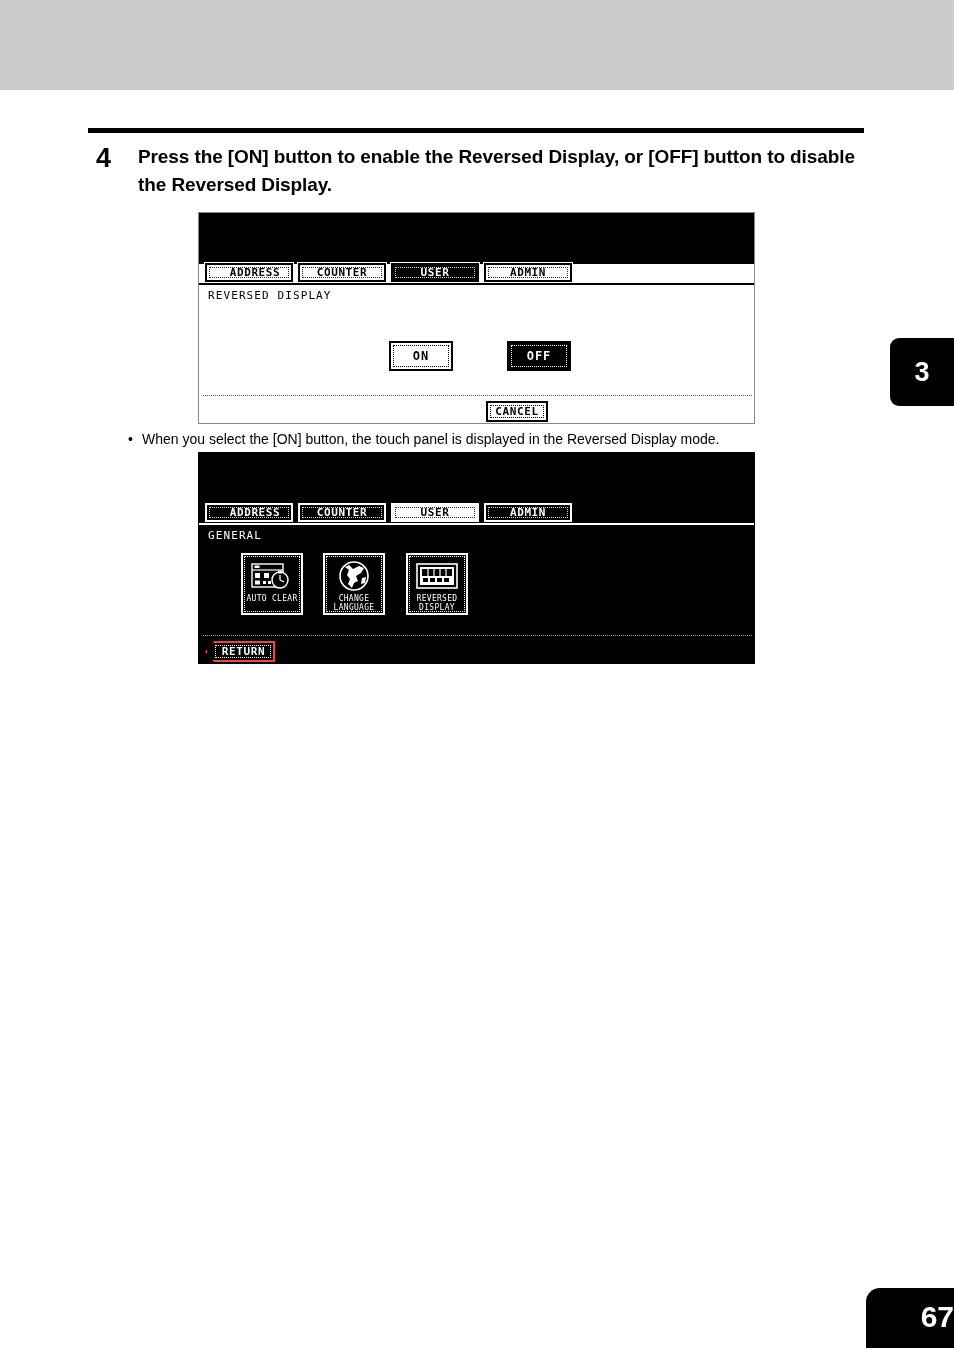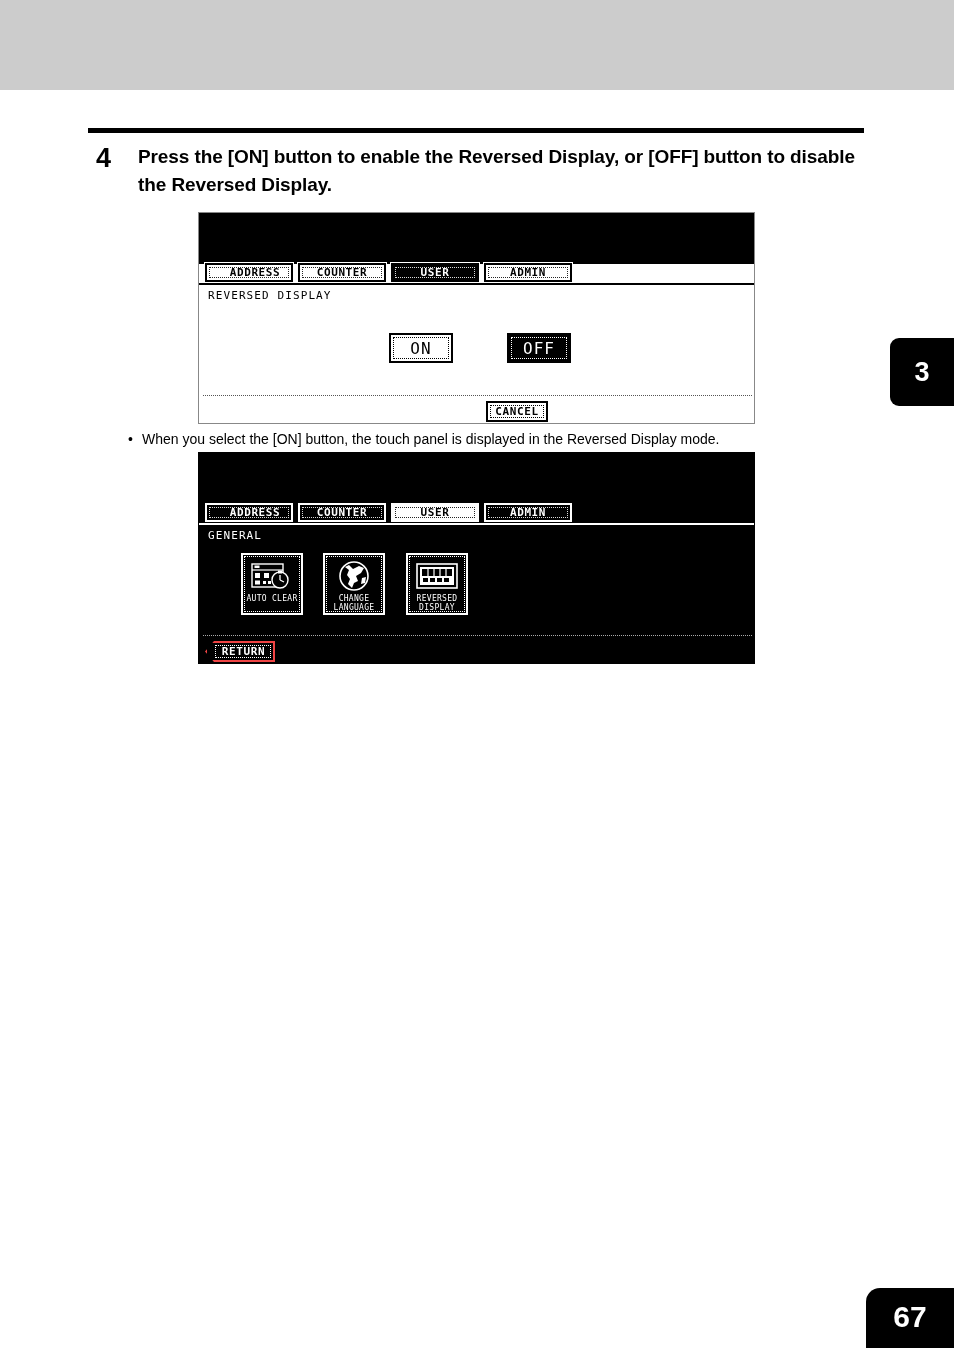--- a/index.html
+++ b/index.html
@@ -184,12 +184,13 @@
     display: flex;
     align-items: center;
     justify-content: center;
-    font-size: 16px;
-    font-weight: normal;
+    font-size: 12px;
+    font-weight: bold;
     letter-spacing: 1px;
     border: 2px solid #000000;
     background: #ffffff;
     color: #000000;
+    margin-top: 8px;
   }
   .toggle-btn .inner {
     position: absolute;

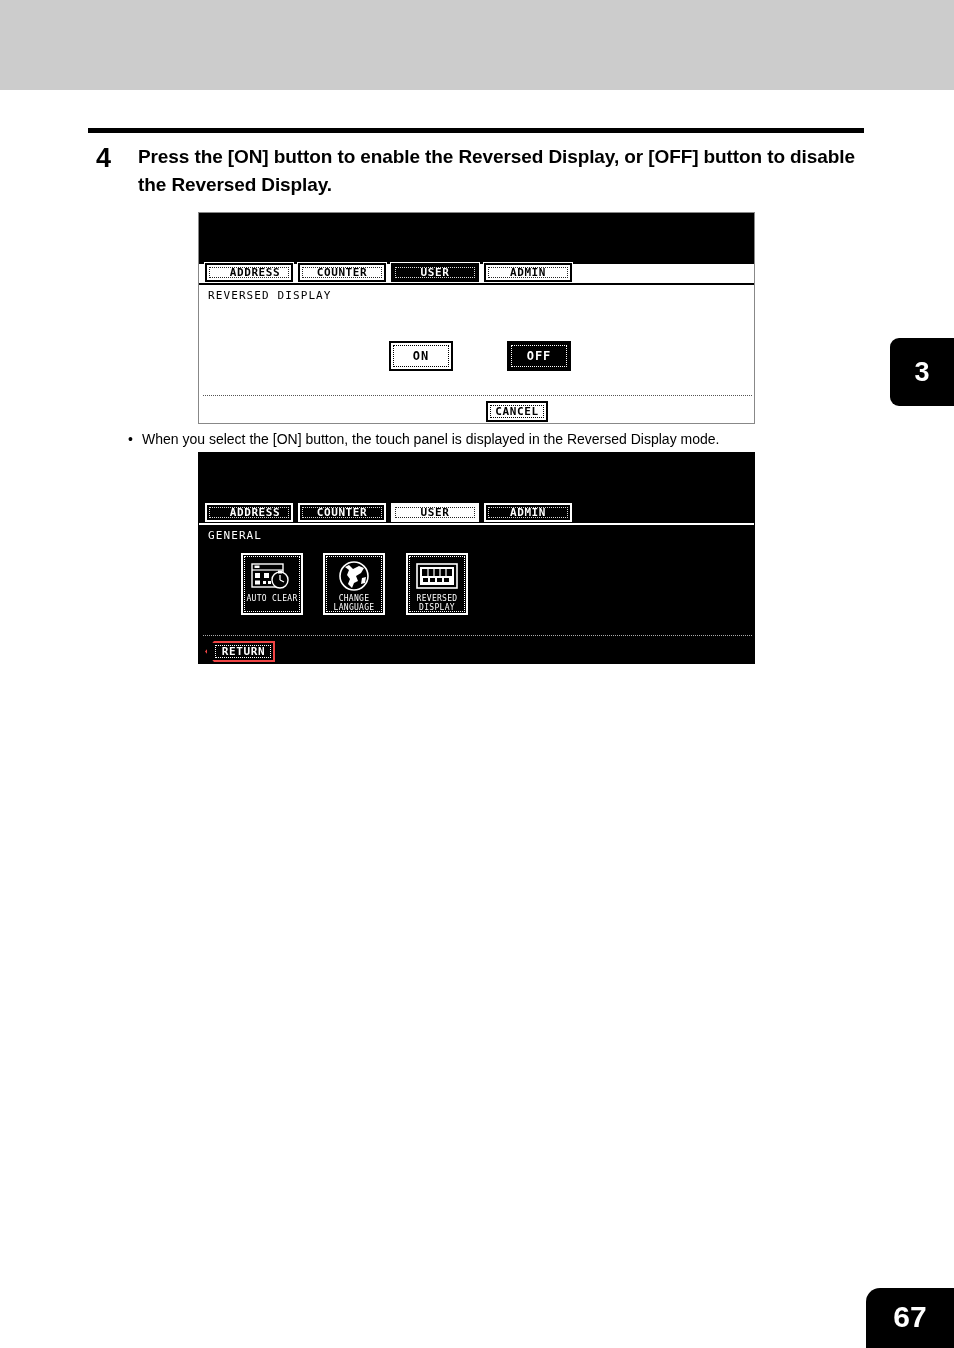--- a/index.html
+++ b/index.html
@@ -51,7 +51,7 @@
     font-weight: bold;
     display: flex;
     align-items: center;
-    justify-content: center;
+    justify-content: flex-end;
     padding-bottom: 2px;
     box-sizing: border-box;
   }

